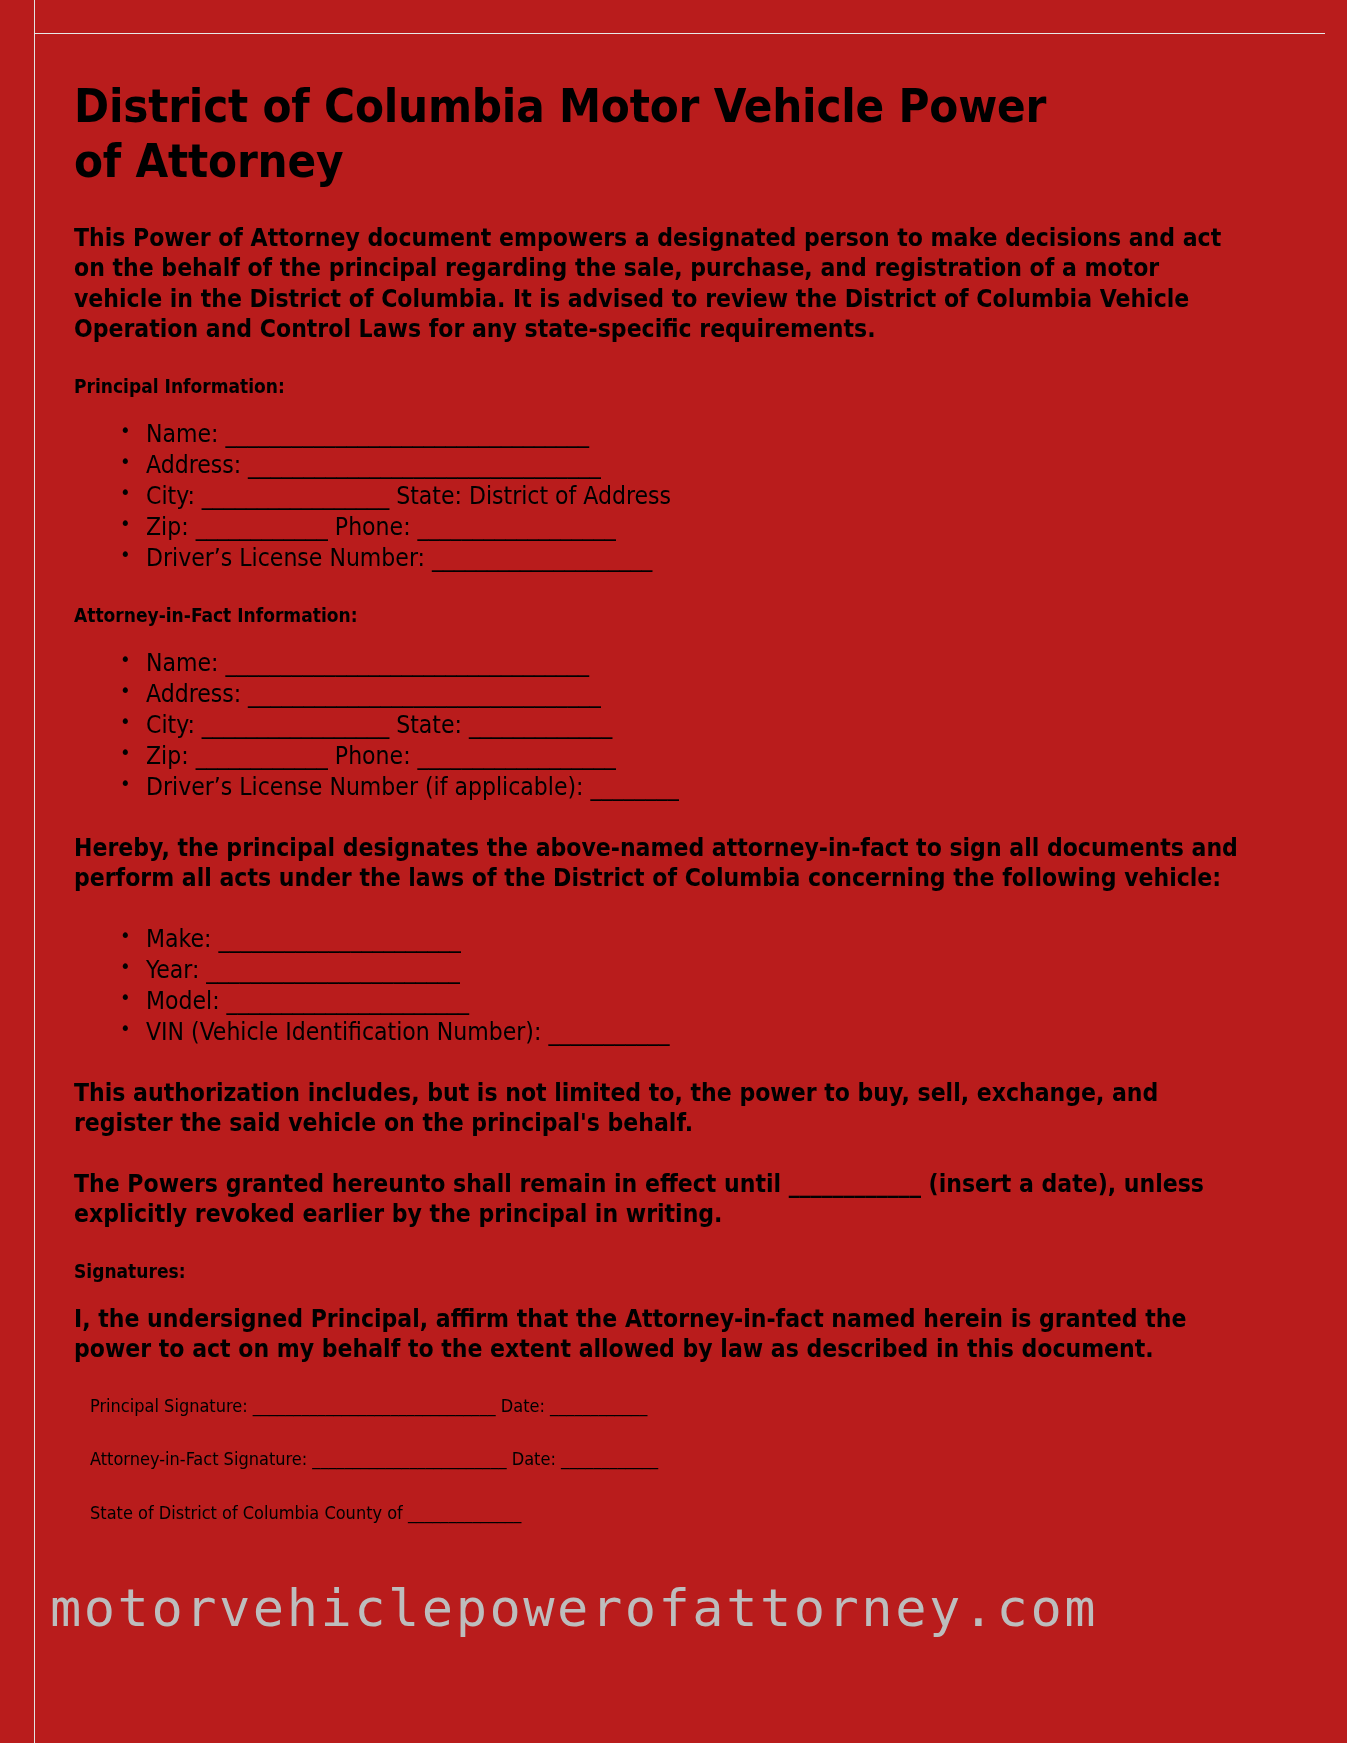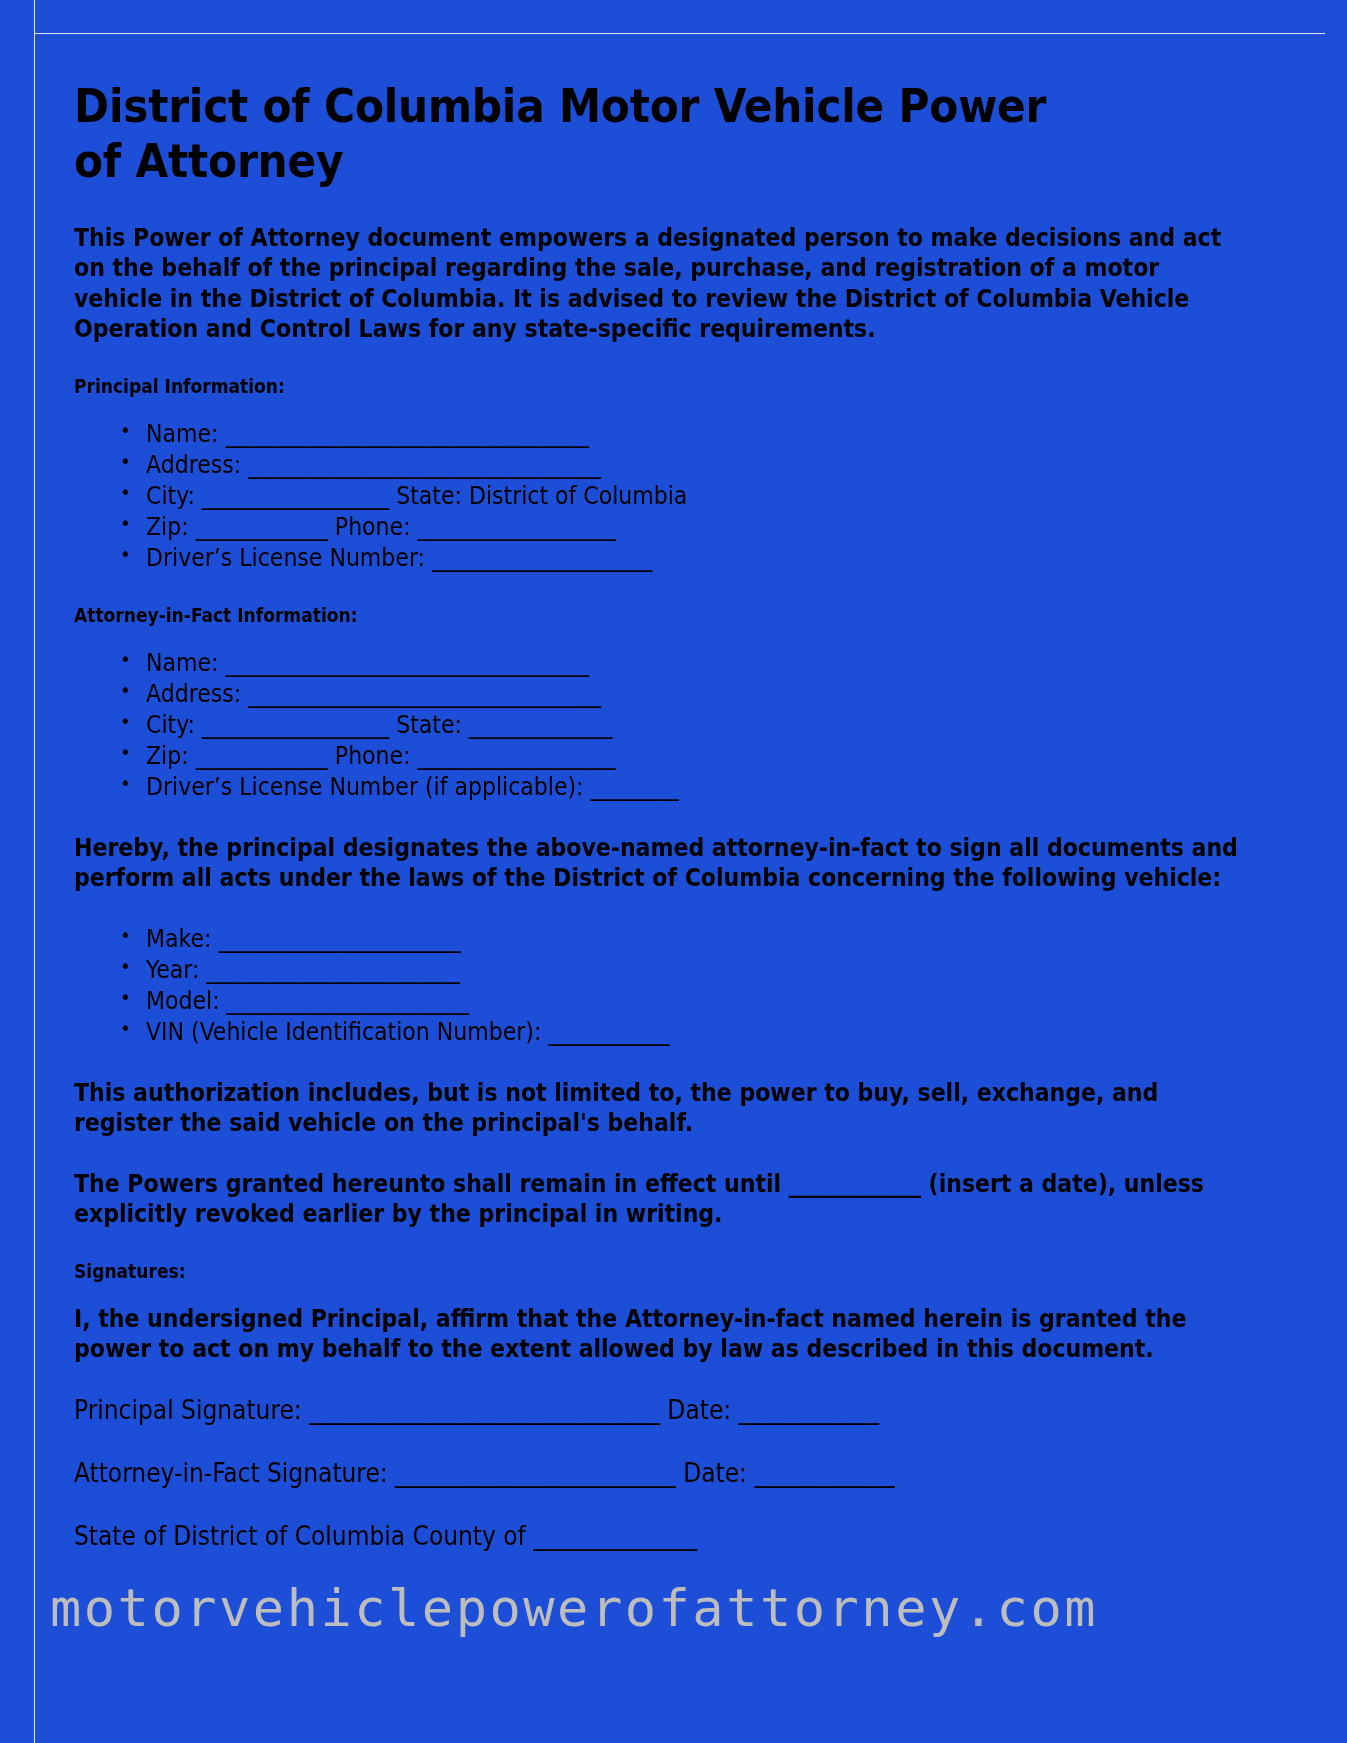--- a/index.html
+++ b/index.html
@@ -11,7 +11,7 @@
     position: relative;
     width: 1347px;
     height: 1743px;
-    background: #1d4ed8;
+    background: #b91c1c;
     box-sizing: border-box;
     overflow: hidden;
     font-family: "DejaVu Sans", "Liberation Sans", sans-serif;

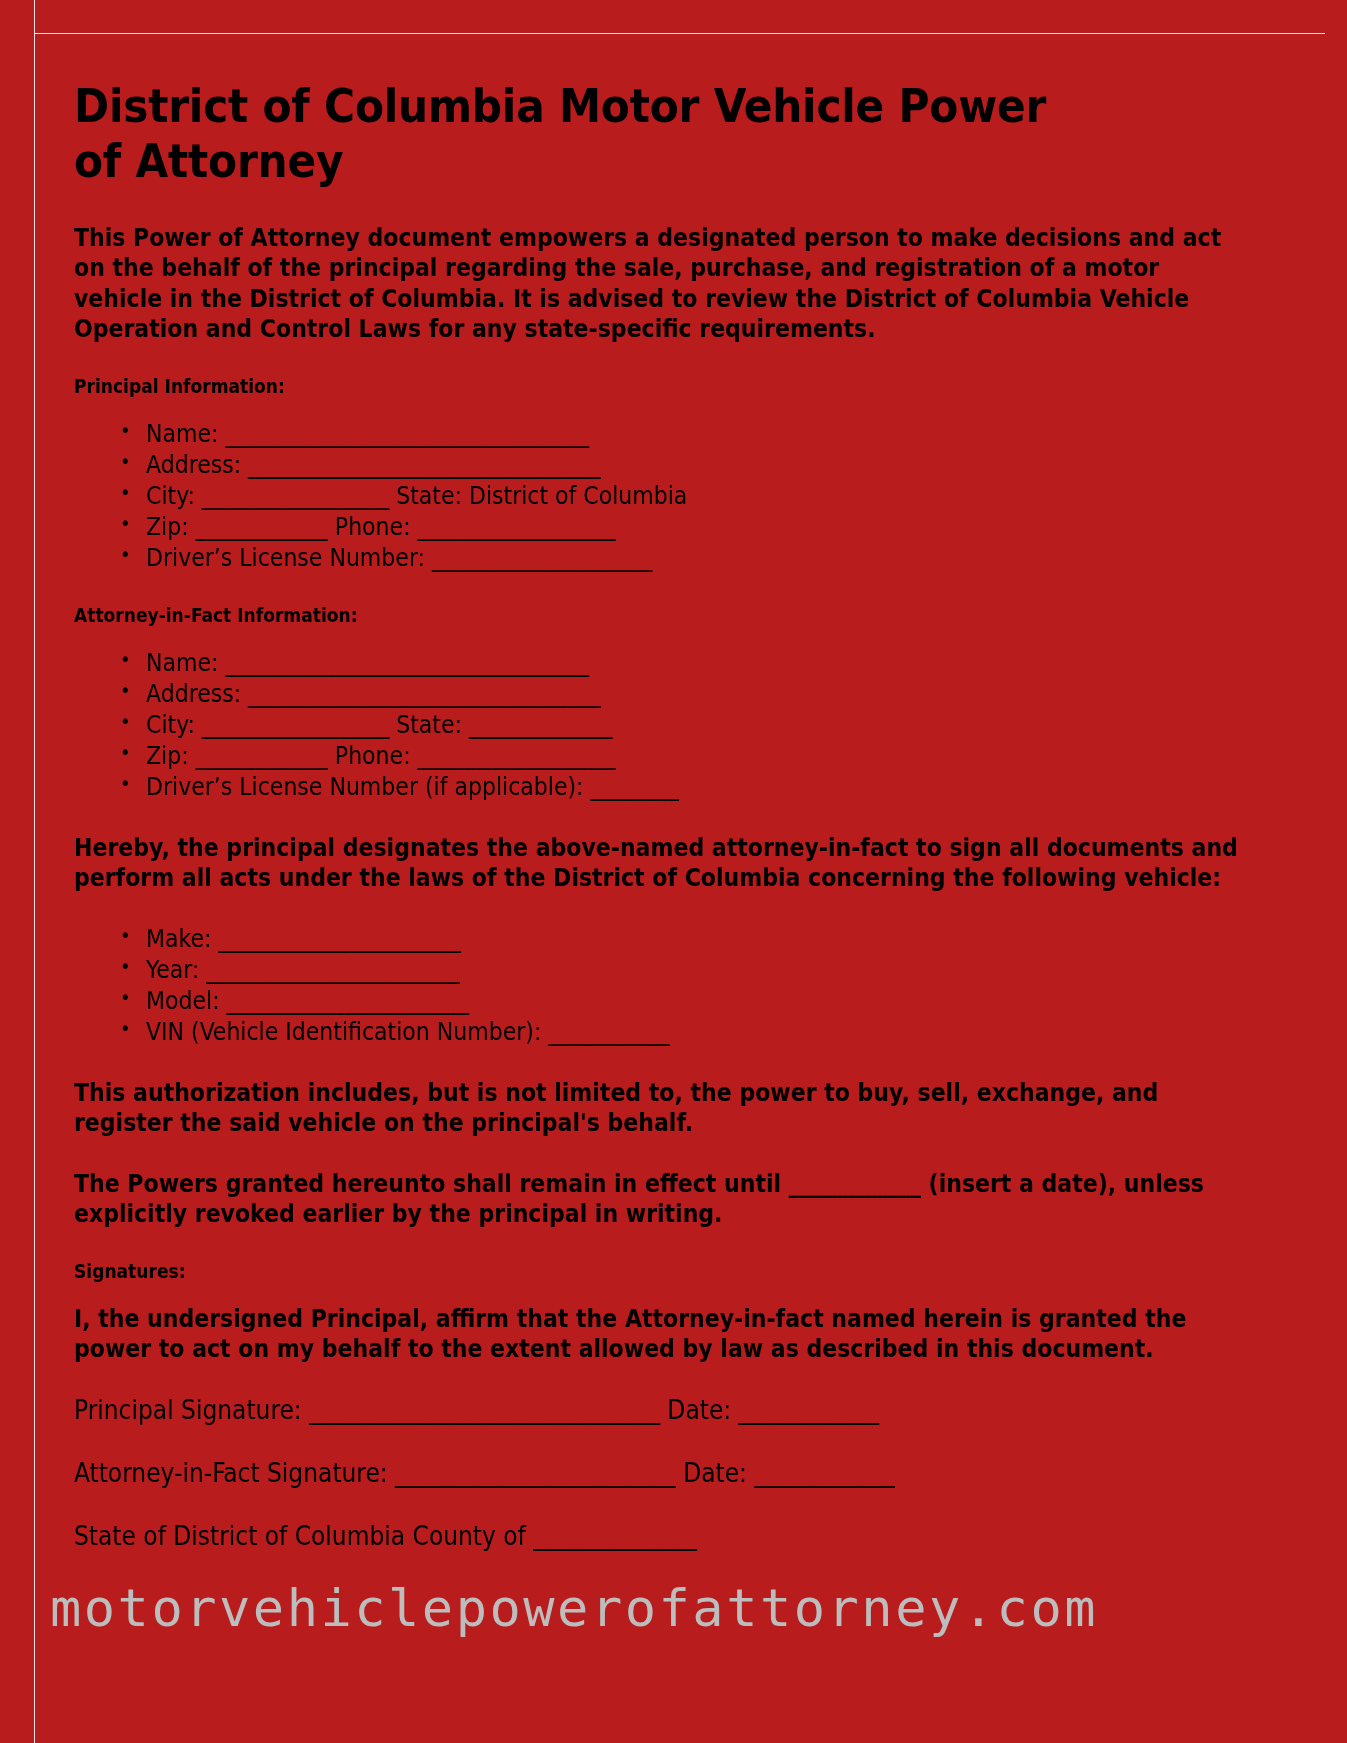--- a/index.html
+++ b/index.html
@@ -120,7 +120,7 @@
     <ul class="fields">
       <li>Name: _________________________________</li>
       <li>Address: ________________________________</li>
-      <li>City: _________________ State: District of Columbia</li>
+      <li>City: _________________ State: District of Address</li>
       <li>Zip: ____________ Phone: __________________</li>
       <li>Driver’s License Number: ____________________</li>
     </ul>

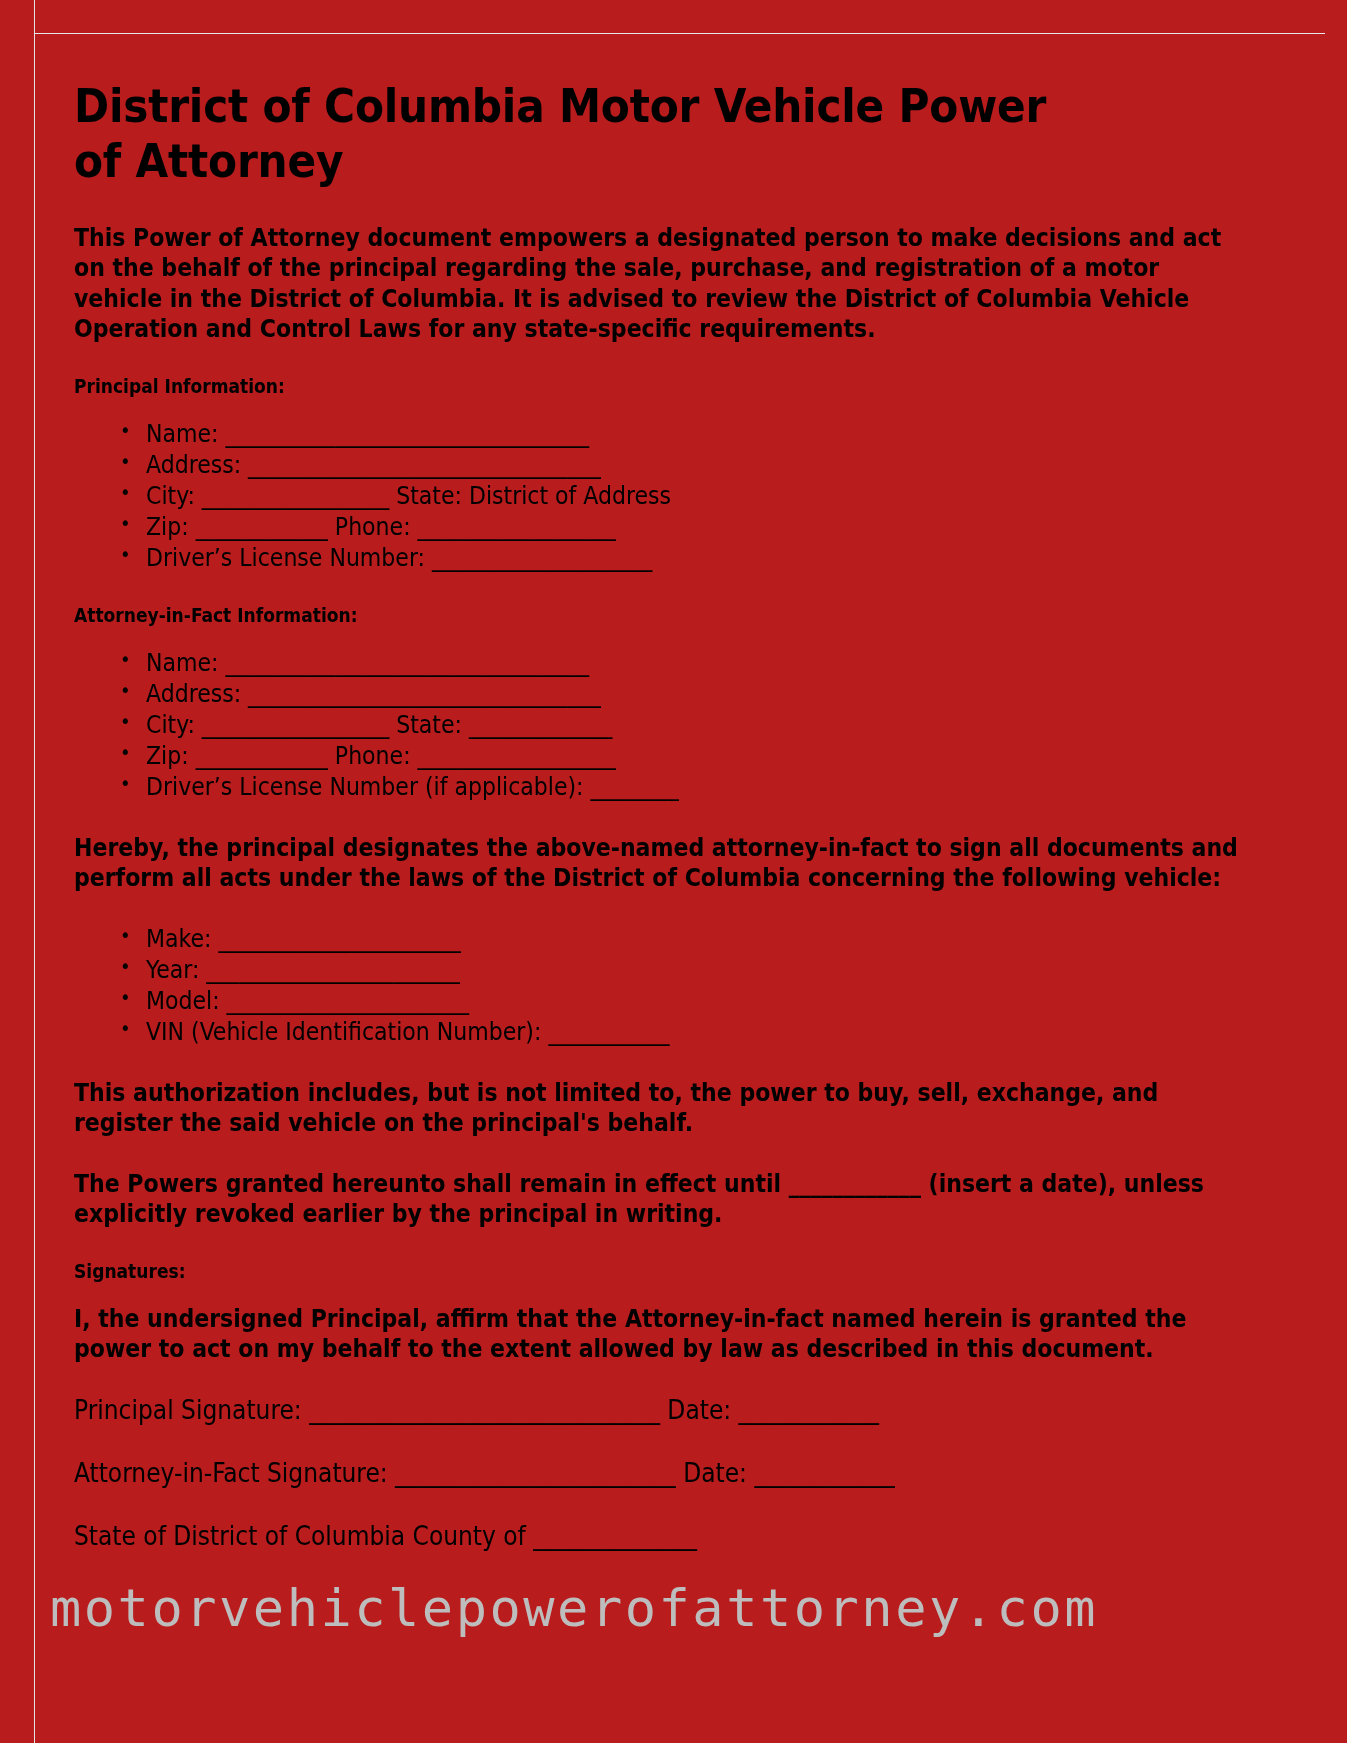--- a/index.html
+++ b/index.html
@@ -82,9 +82,9 @@
   }
 
   .sig-line {
-    font-size: 26px;
+    font-size: 18px;
     line-height: 1.2;
-    margin: 0 0 32px 0;
+    margin: 0 0 32px 16px;
     white-space: nowrap;
   }
   .sig-line.last { margin-bottom: 0; }

